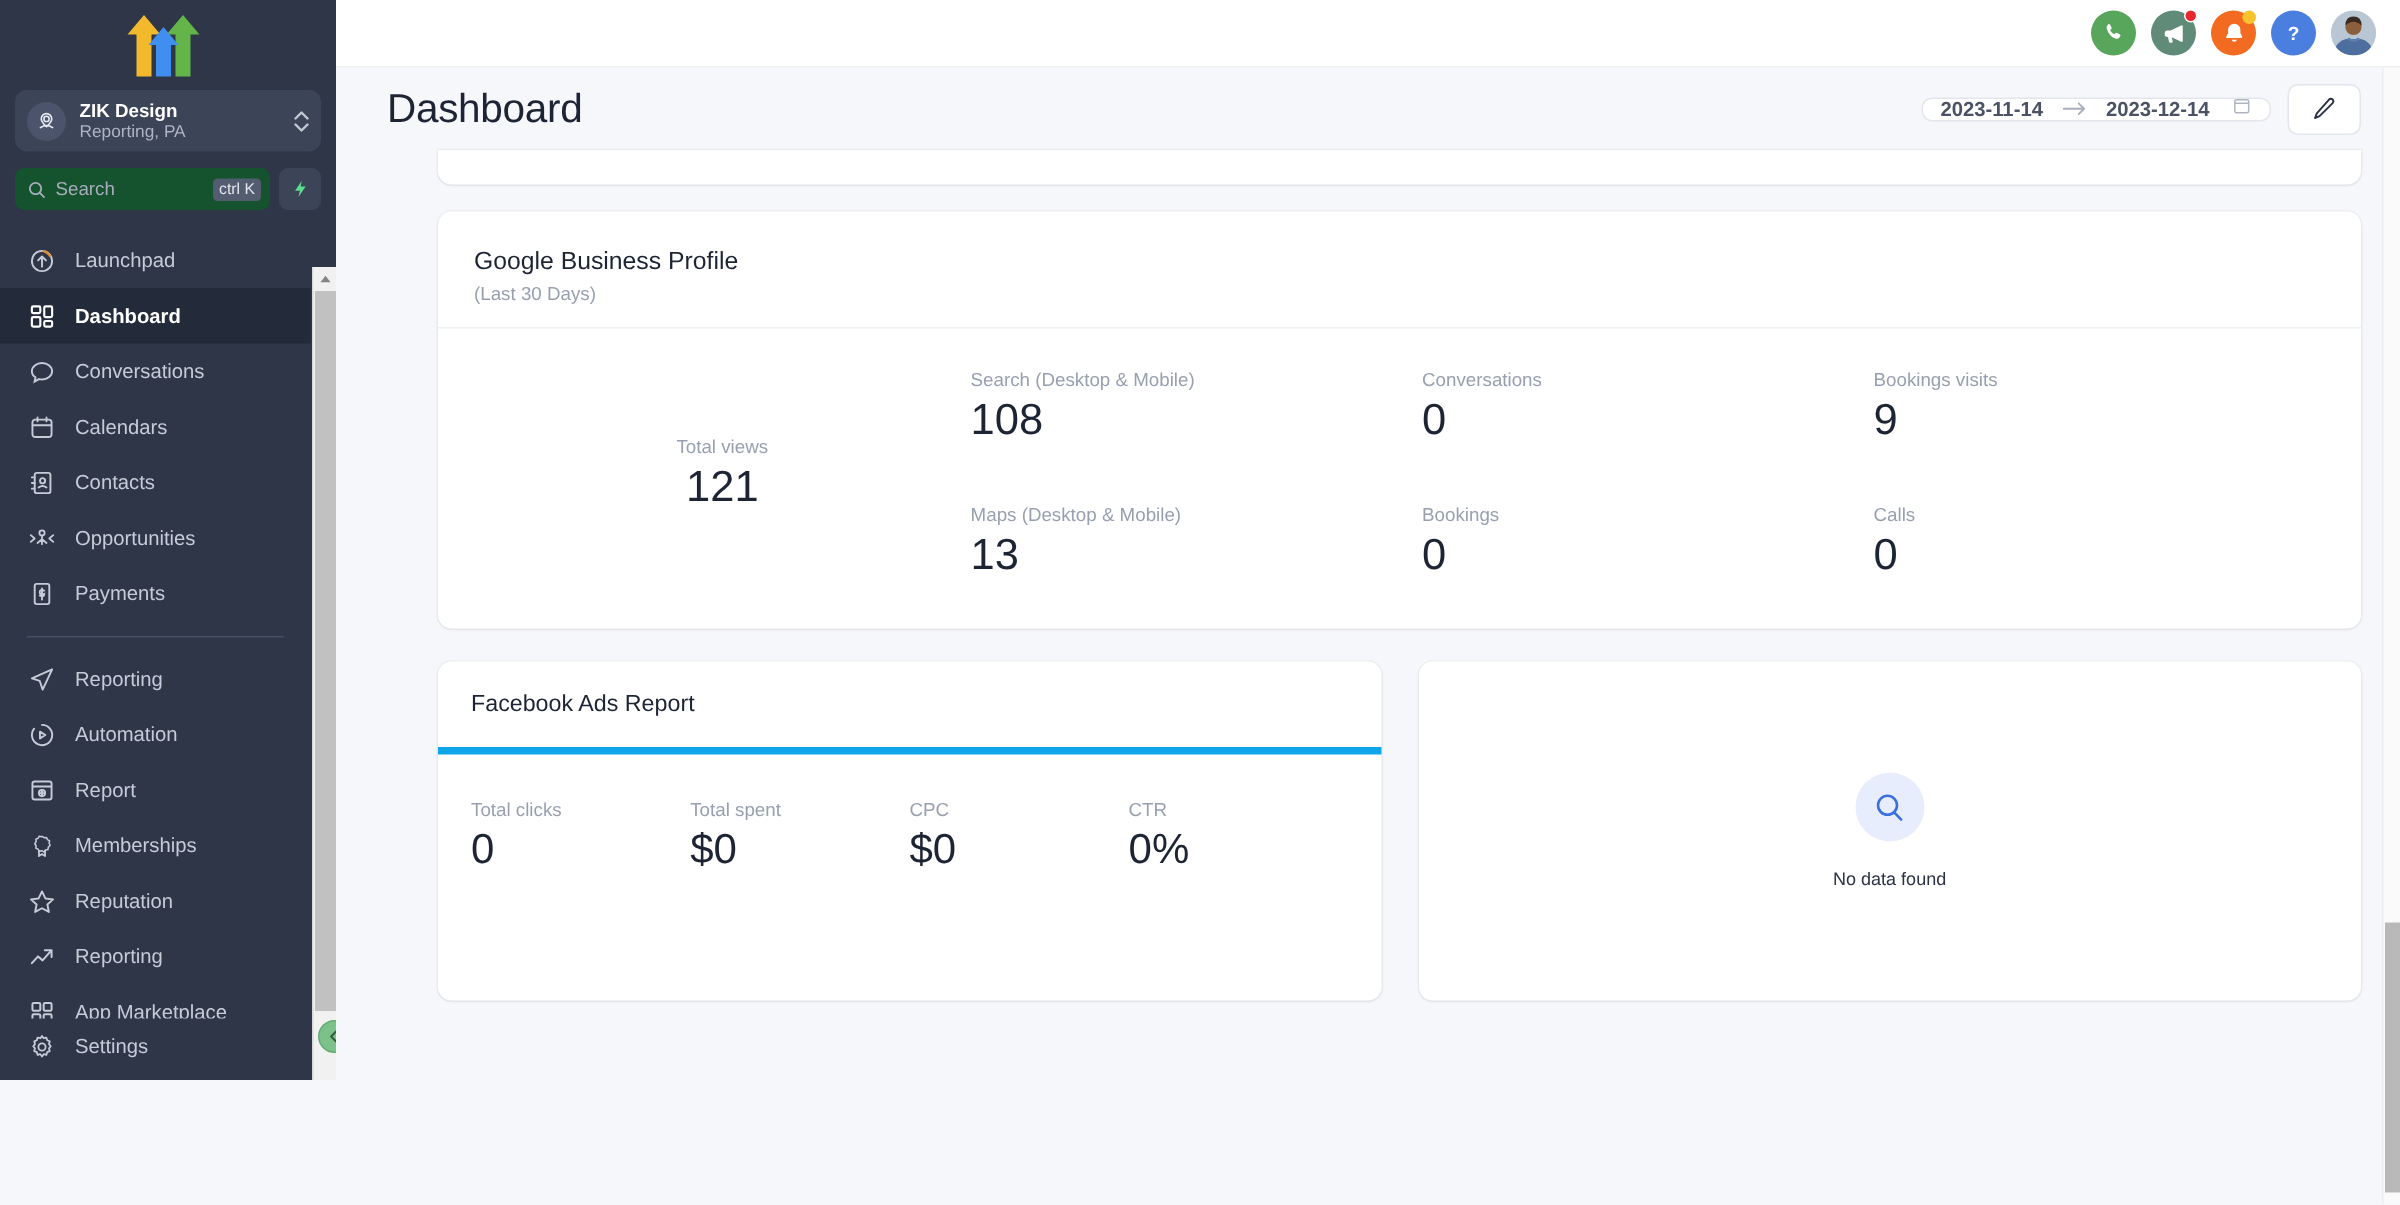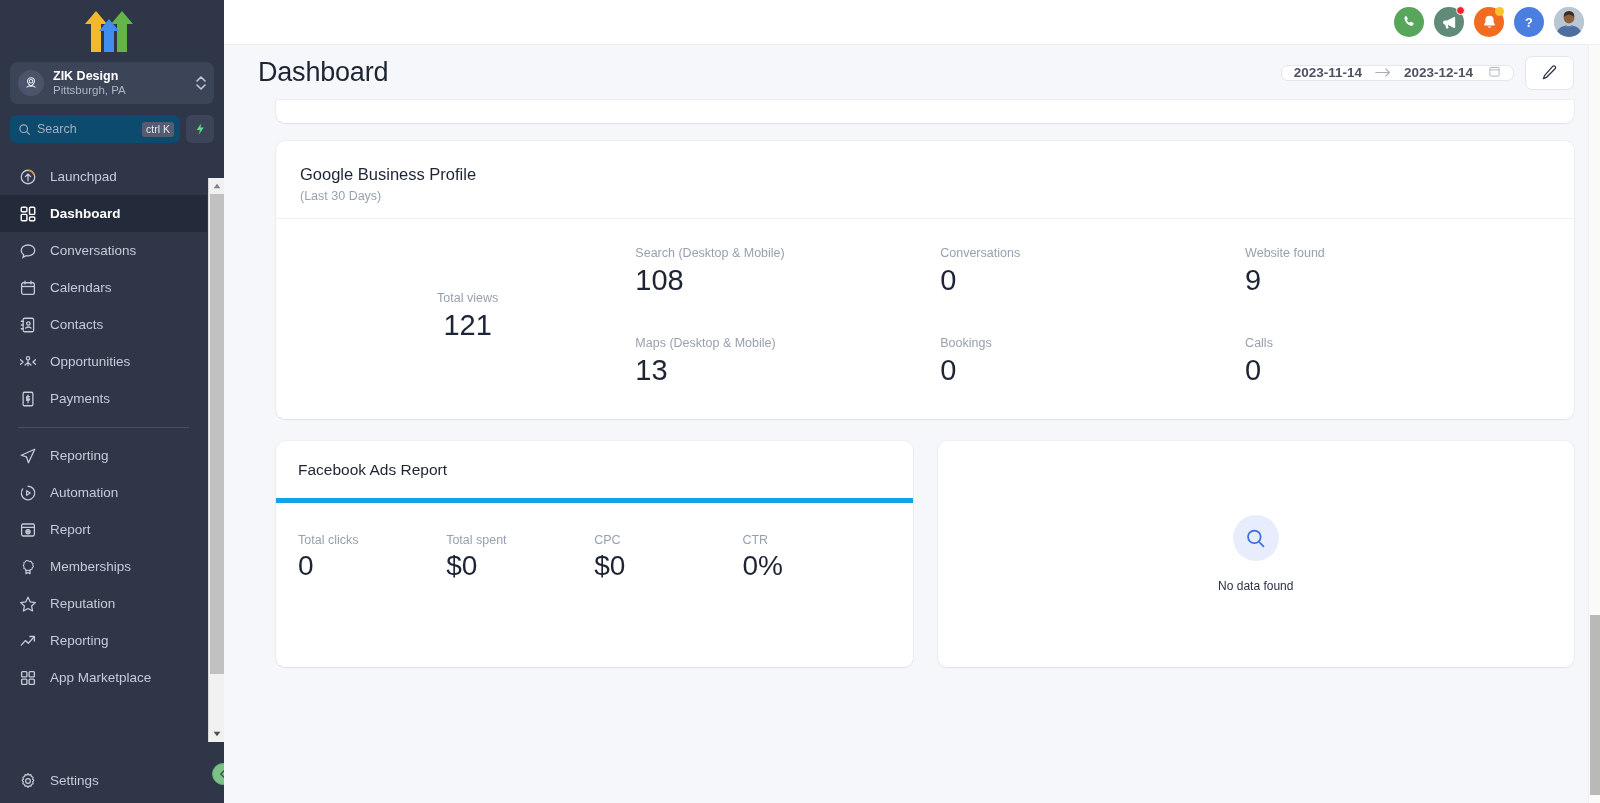--- a/index.html
+++ b/index.html
@@ -13,7 +13,7 @@
 
   
   .sidebar {
-    width: 224px; height: 803px;
+    width: 224px; height: 720px;
     background: #2e3648;
     flex: 0 0 224px;
     position: relative;

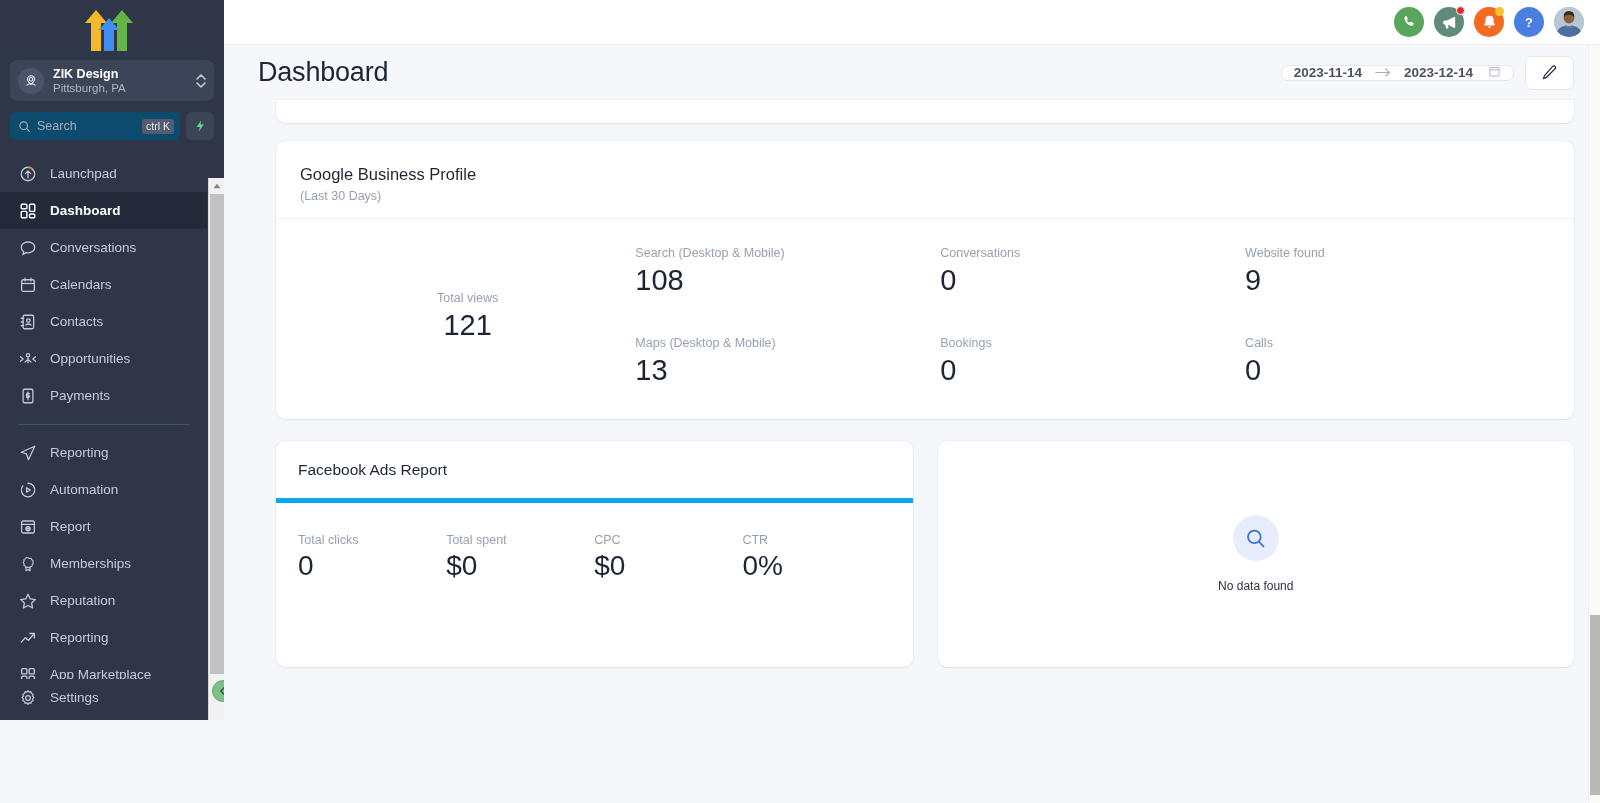--- a/index.html
+++ b/index.html
@@ -194,7 +194,7 @@
       </div>
       <div class="loc-text">
         <div class="loc-name">ZIK Design</div>
-        <div class="loc-sub">Pittsburgh, PA</div>
+        <div class="loc-sub">Reporting, PA</div>
       </div>
       <div class="loc-chevs">
         <svg width="10" height="6" viewBox="0 0 10 6" fill="none" stroke="#c3c8d4" stroke-width="1.6" stroke-linecap="round" stroke-linejoin="round">

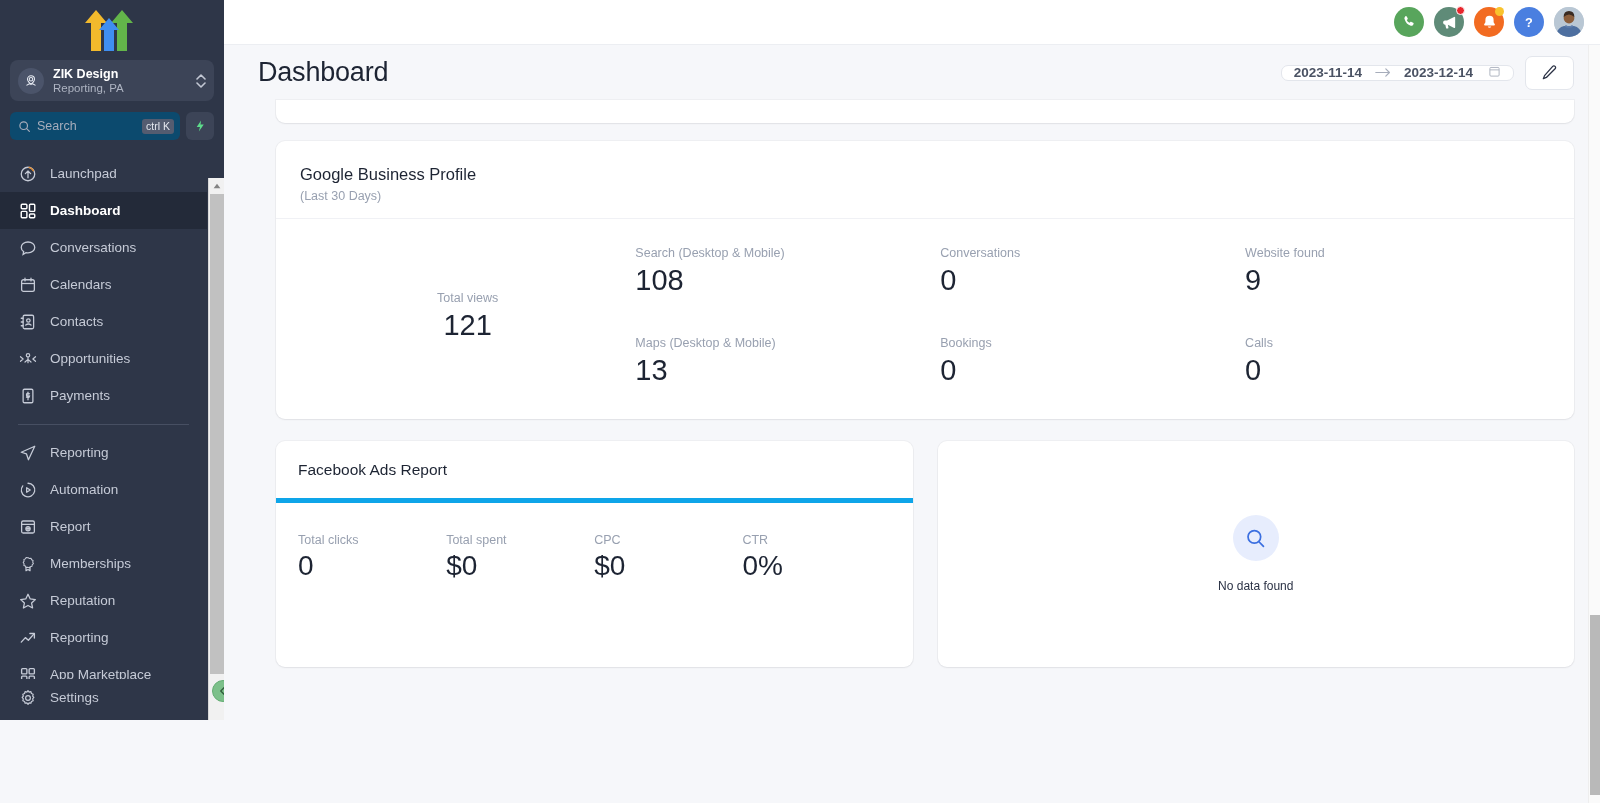--- a/index.html
+++ b/index.html
@@ -45,7 +45,7 @@
 
   .search-row { margin: 11px 10px 0 10px; display: flex; gap: 6px; align-items: center; }
   .search-box {
-    flex: 1 1 auto; height: 28px; background: #0c4a6e; border-radius: 6px;
+    flex: 1 1 auto; height: 28px; background: #14532d; border-radius: 6px;
     display: flex; align-items: center; padding: 0 6px 0 8px; gap: 6px;
   }
   .search-ph { flex: 1 1 auto; color: #a7adbb; font-size: 12.5px; }

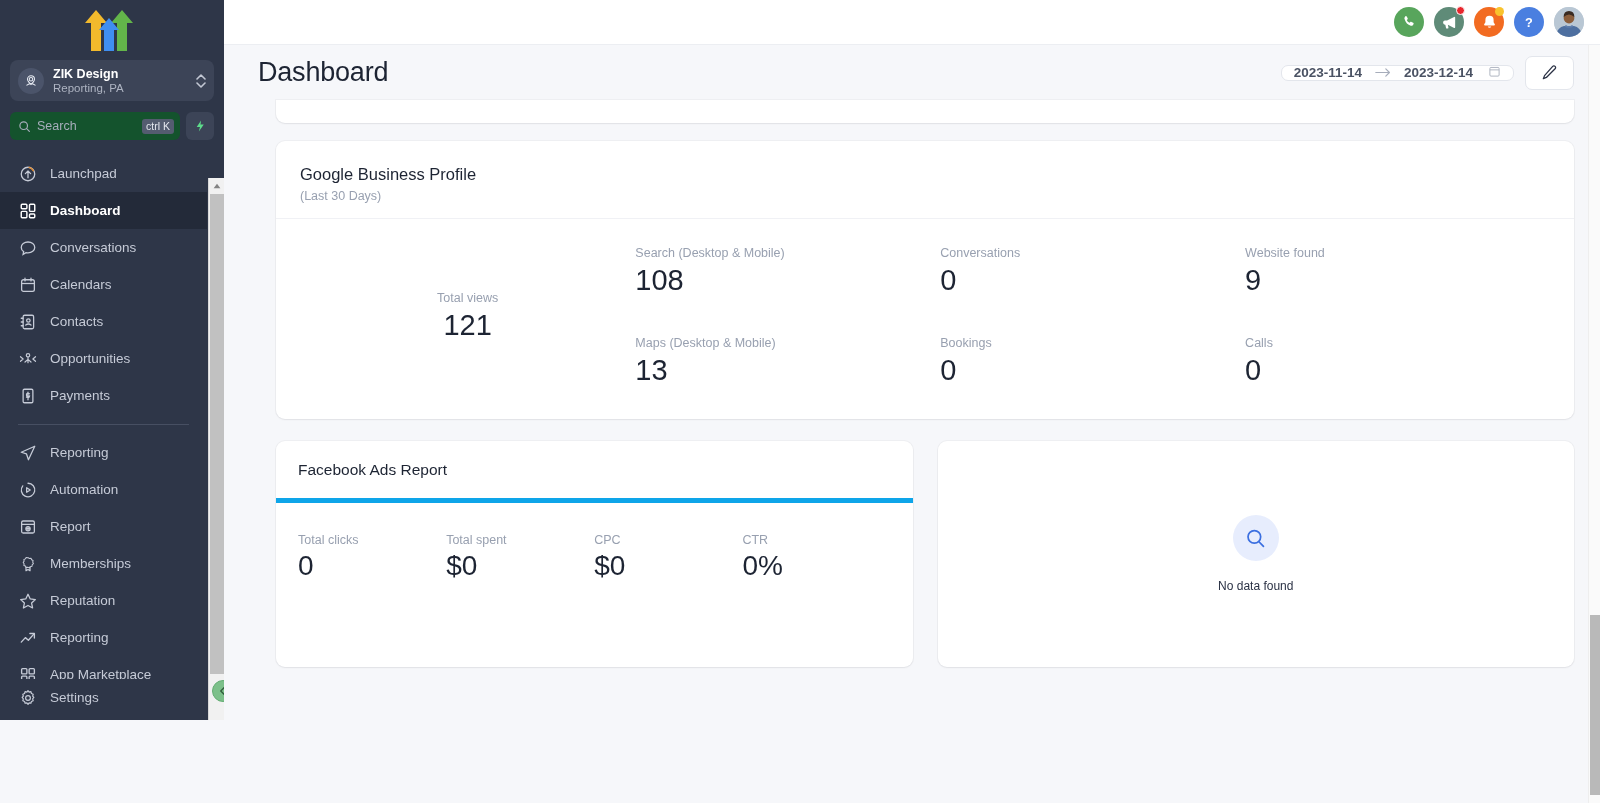--- a/index.html
+++ b/index.html
@@ -130,7 +130,7 @@
     display: flex; align-items: center; justify-content: center; cursor: pointer;
   }
 
-  .content { padding: 0 26px 0 52px; }
+  .content { padding: 0 26px 0 52px; margin-left: 16px; }
 
   .card { background: #ffffff; border-radius: 9px; box-shadow: 0 1px 2px rgba(16,24,40,.06), 0 0 0 1px rgba(16,24,40,.035); }
   .card-partial { height: 23px; border-radius: 0 0 9px 9px; margin-bottom: 18px; }

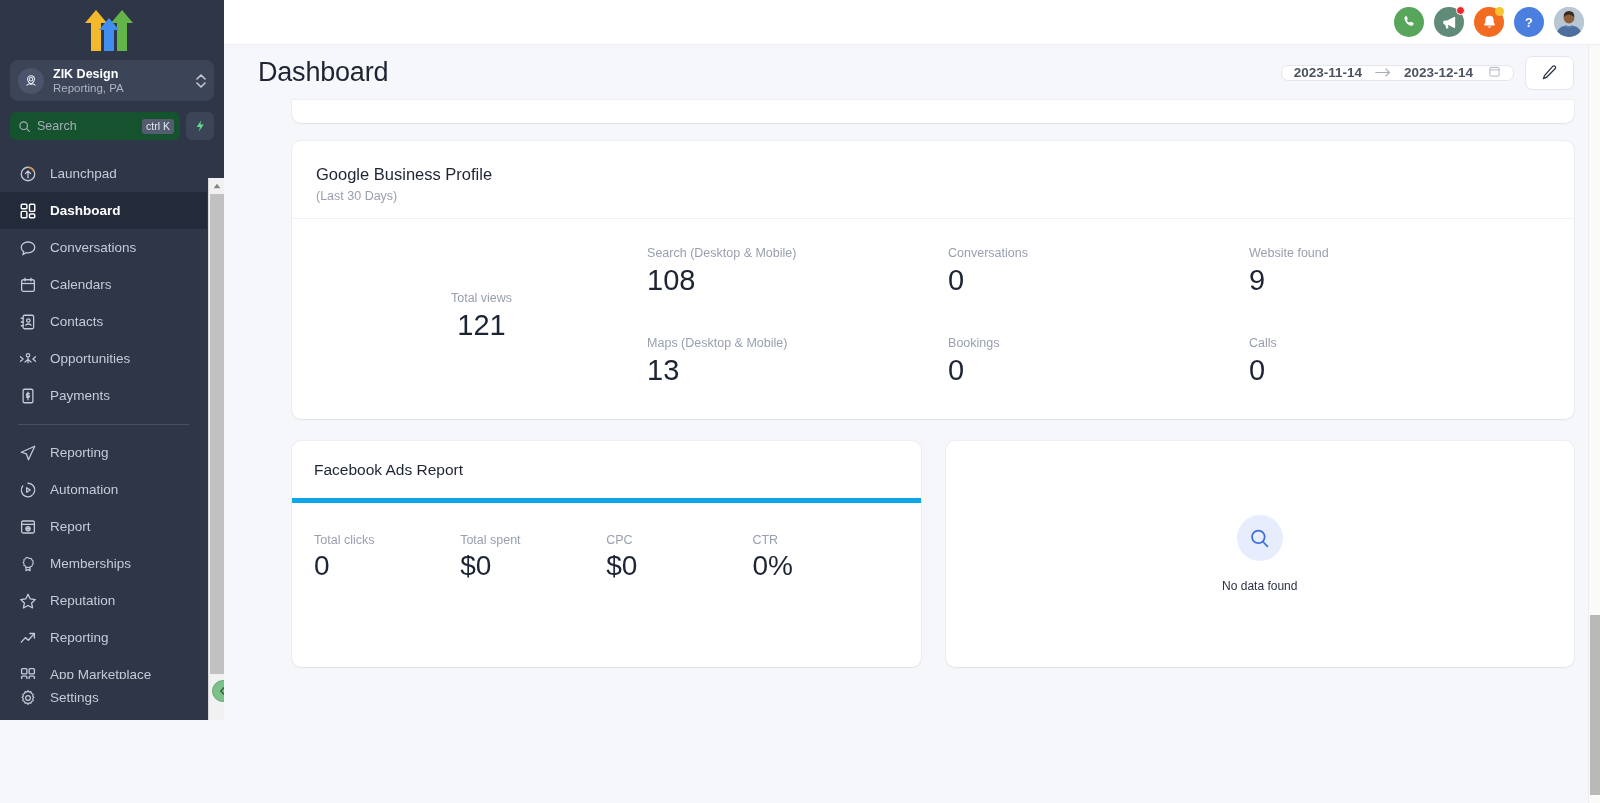--- a/index.html
+++ b/index.html
@@ -513,7 +513,7 @@
 
           <div class="stack">
             <div>
-              <div class="metric-label">Website found</div>
+              <div class="metric-label">Bookings visits</div>
               <div class="metric-value">9</div>
             </div>
             <div>

